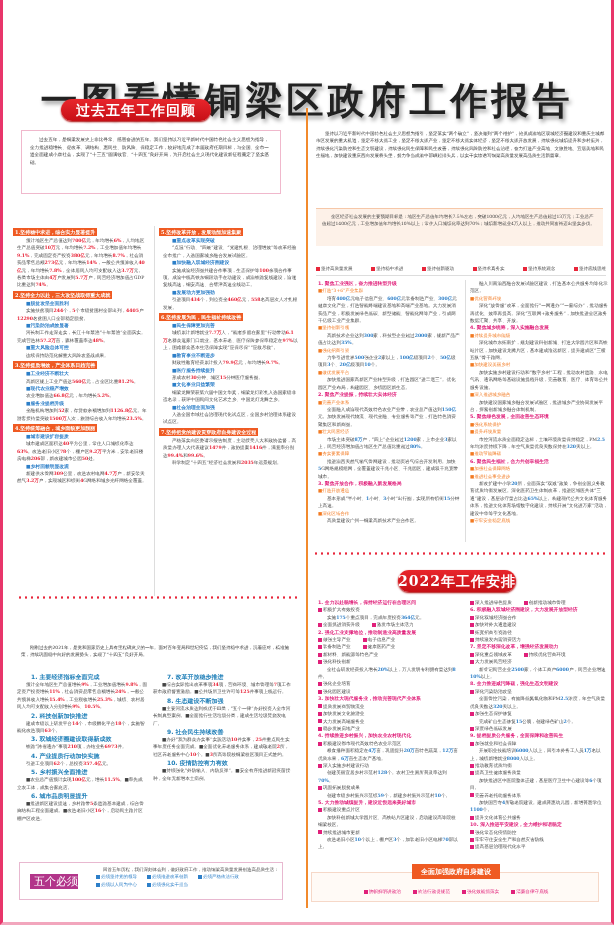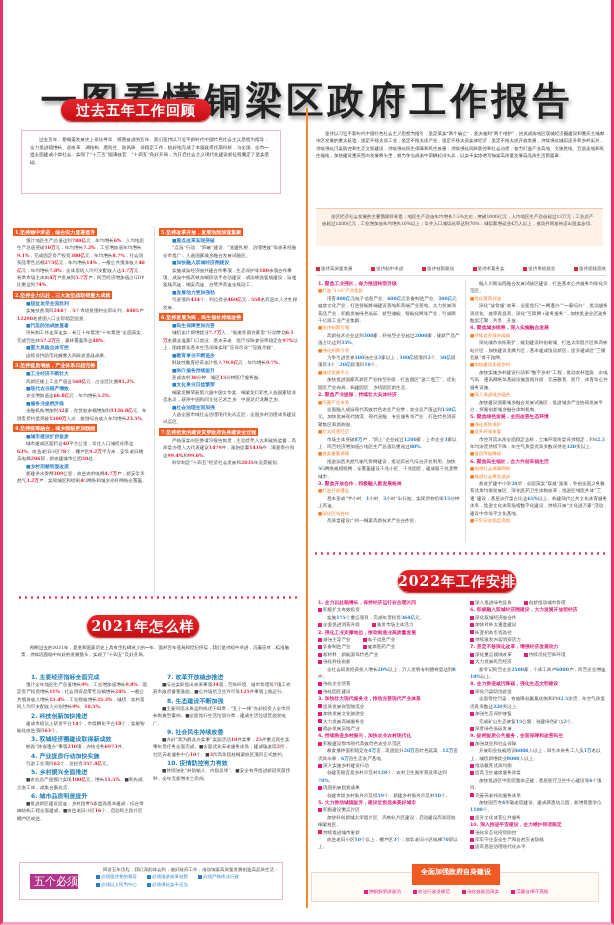--- a/index.html
+++ b/index.html
@@ -72,7 +72,6 @@
 
   <div class="dots" style="left:14px;top:596px;width:282px;"></div>
 
-  <div class="pill" style="left:84px;top:615px;width:112px;">2021年怎么样</div>
   <div class="col" style="left:18px;top:644px;width:270px;font-family:'DejaVu Sans',sans-serif;color:#333;">
       <p>刚刚过去的2021年，是党和国家历史上具有里程碑意义的一年。面对百年变局和世纪疫情，我们坚持稳中求进，沉着应对，精准施策，持续巩固稳中向好的发展势头，实现了“十四五”良好开局。</p>
     </div>

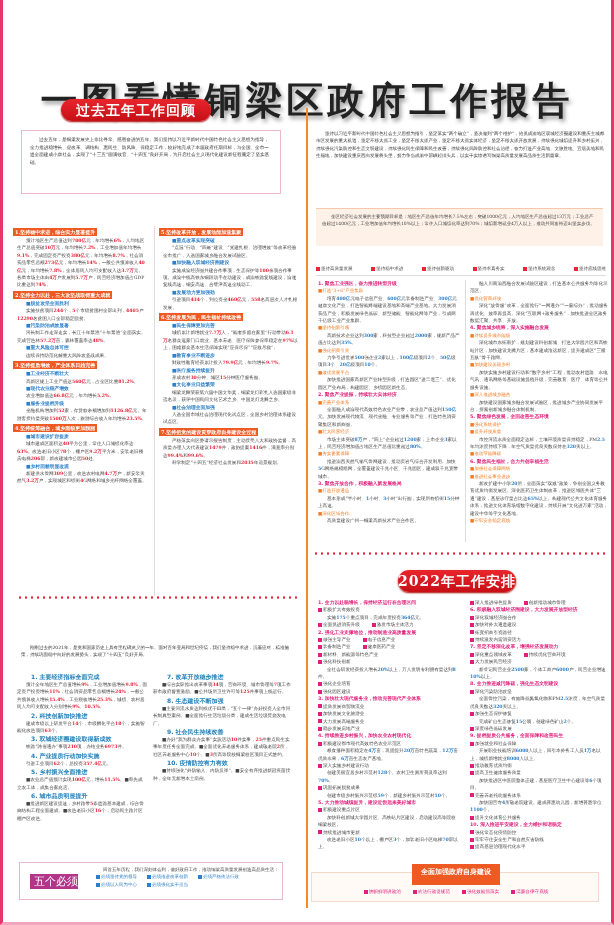--- a/index.html
+++ b/index.html
@@ -50,7 +50,7 @@
 .five-text{position:absolute;left:74px;top:3px;width:185px;font-size:4.5px;line-height:7.4px;color:#444}
 .five-items{display:flex;flex-wrap:wrap;gap:0 10px;padding-left:2px;font-family:"DejaVu Sans",sans-serif;color:#2d7fc8;font-size:4.5px;line-height:7.4px}
 .self-box{position:absolute;left:308px;top:872px;width:288px;height:30px;border:1px solid #f6d8c8;background:#fffaf6}
-.self-tag{position:absolute;left:100px;top:-9px;width:88px;height:21px;background:#ef5a22;color:#fff;font-size:7px;font-weight:bold;text-align:center;line-height:15px}
+.self-tag{position:absolute;left:100px;top:-9px;width:88px;height:15px;background:#ef5a22;color:#fff;font-size:7px;font-weight:bold;text-align:center;line-height:15px}
 .self-items{position:absolute;left:0;top:16px;width:288px;display:flex;justify-content:center;gap:12px;font-family:"DejaVu Sans",sans-serif;font-size:4.6px;color:#e0207a}
 </style>
 </head>

